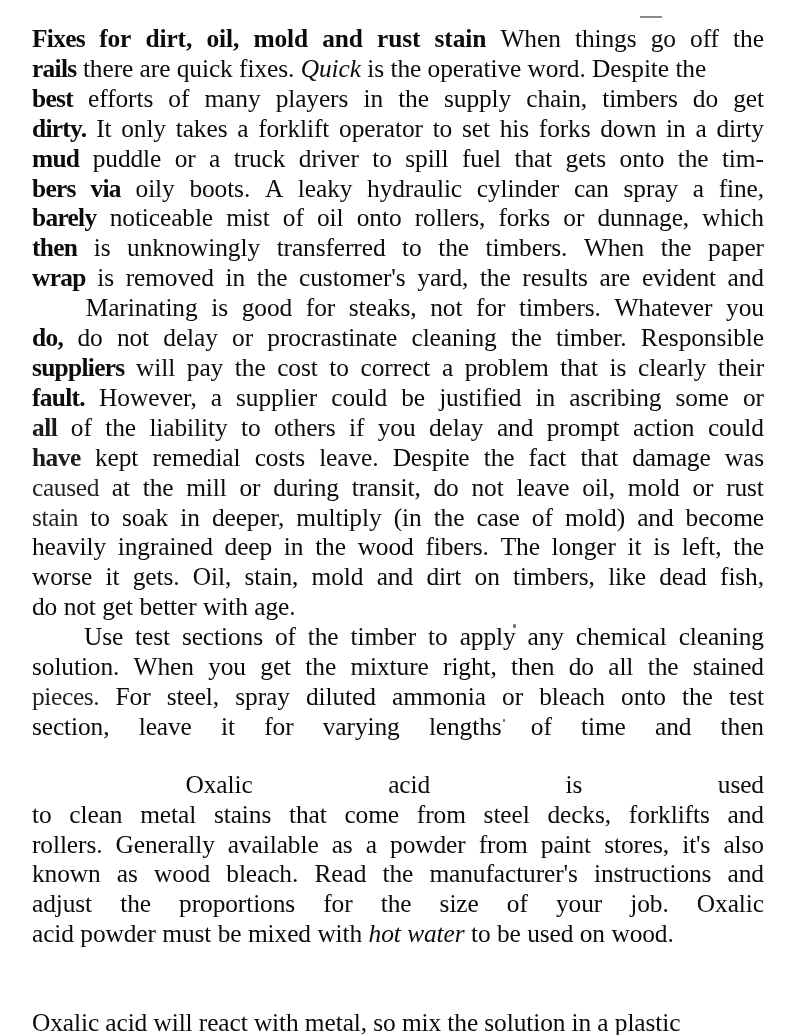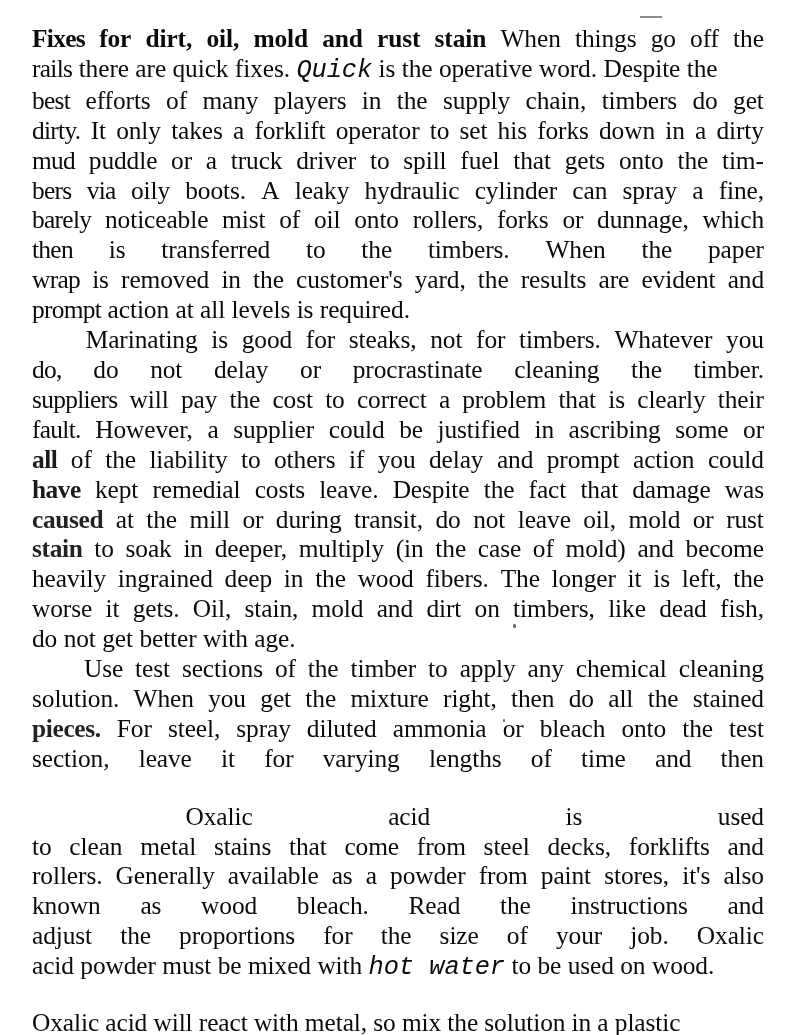--- a/index.html
+++ b/index.html
@@ -55,7 +55,7 @@
   .indent { display: inline-block; width: 40px; }
 
   
-  .heavy      { font-weight: 400; letter-spacing: -0.7px; }
+  .heavy      { font-weight: 700; letter-spacing: -0.7px; }
   .semiheavy  { font-weight: 700; letter-spacing: -0.5px; opacity: 0.93; }
   .lightheavy { font-weight: 700; letter-spacing: -0.35px; opacity: 0.9; }
 

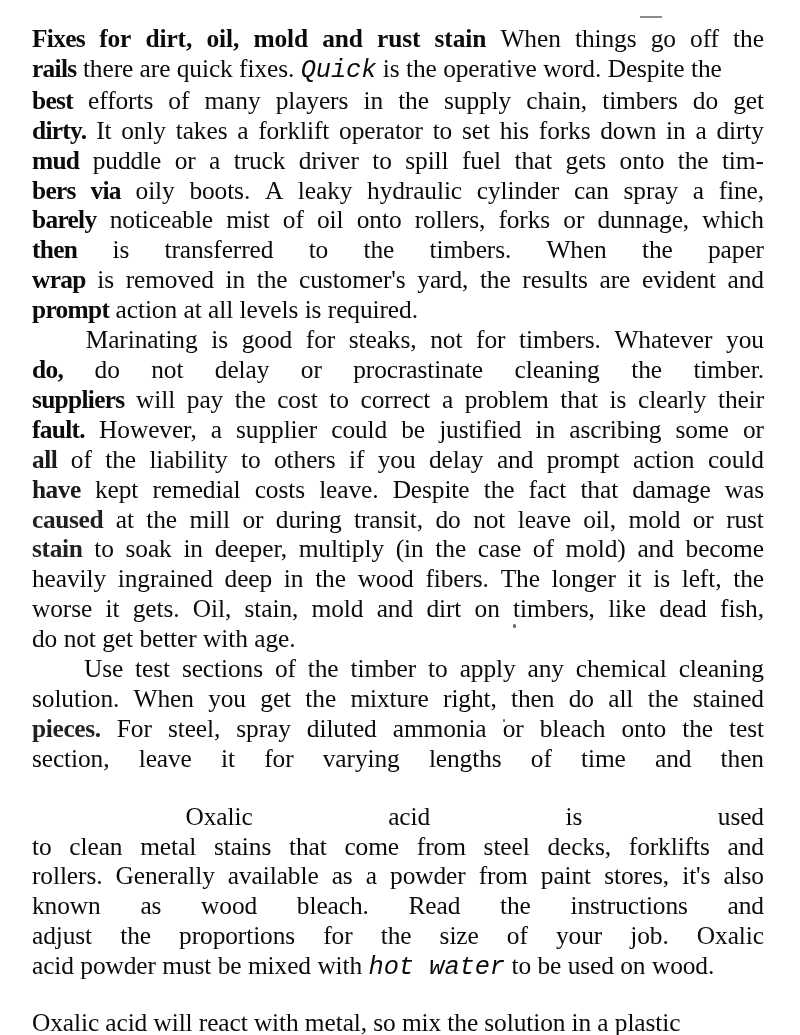--- a/index.html
+++ b/index.html
@@ -59,7 +59,7 @@
   .semiheavy  { font-weight: 700; letter-spacing: -0.5px; opacity: 0.93; }
   .lightheavy { font-weight: 700; letter-spacing: -0.35px; opacity: 0.9; }
 
-  .it  { font-style: italic; font-family: Liberation Mono, monospace; }
+  .it  { font-style: italic; }
   .bd  { font-weight: 700; }
 
   

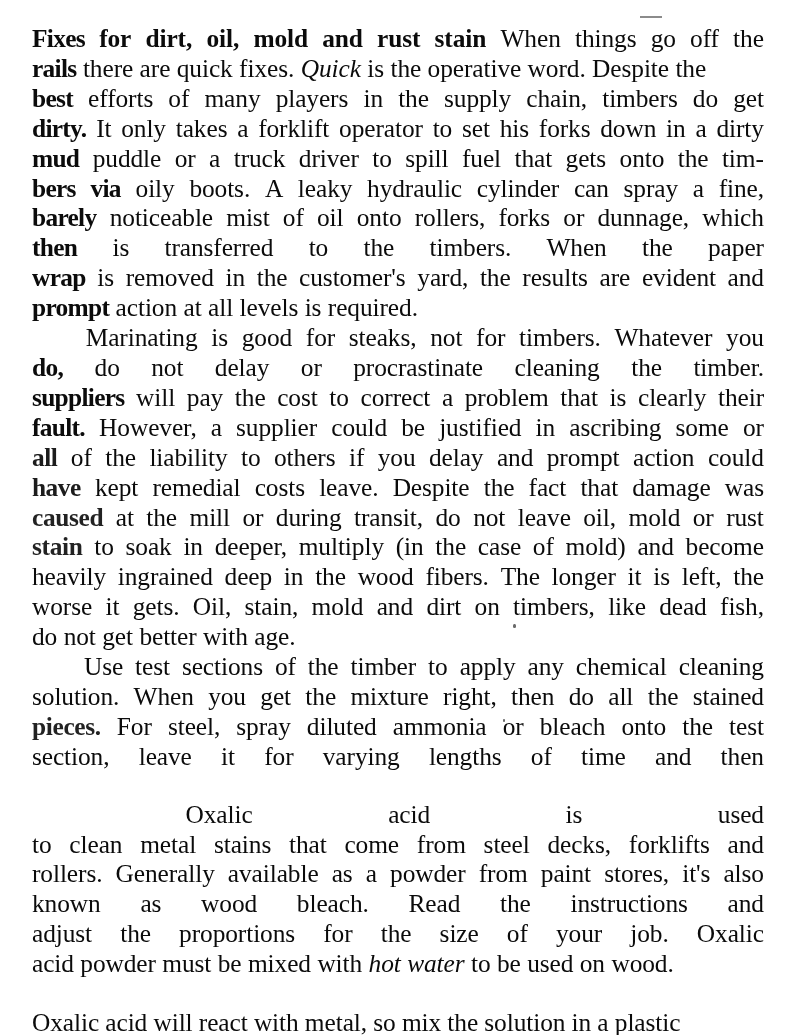--- a/index.html
+++ b/index.html
@@ -209,6 +209,7 @@
       <span class="ln just">
           <span class="heavy">then</span>
           <span>is</span>
+          <span>unknowingly</span>
           <span>transferred</span>
           <span>to</span>
           <span>the</span>

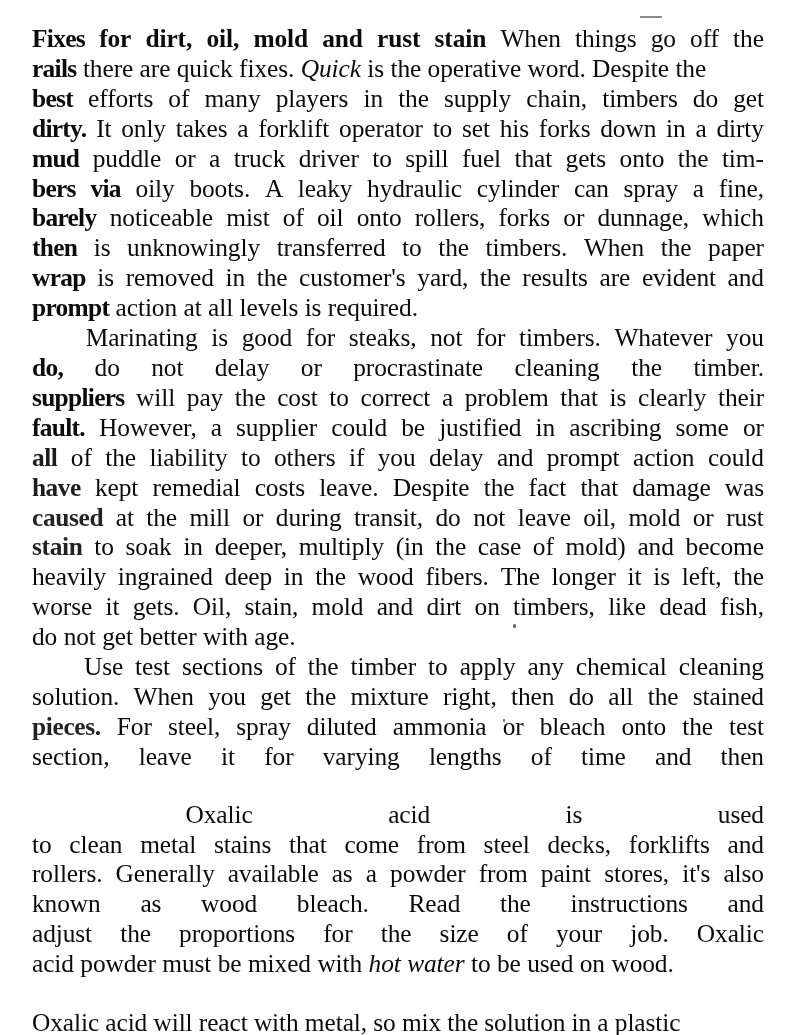--- a/index.html
+++ b/index.html
@@ -232,9 +232,6 @@
           <span>evident</span>
           <span>and</span>
         </span>
-      <span class="ln">
-        <span class="heavy">prompt</span><span>&nbsp;</span><span>action at all levels is required.</span>
-      </span>
     </p>
 
     <p class="para">

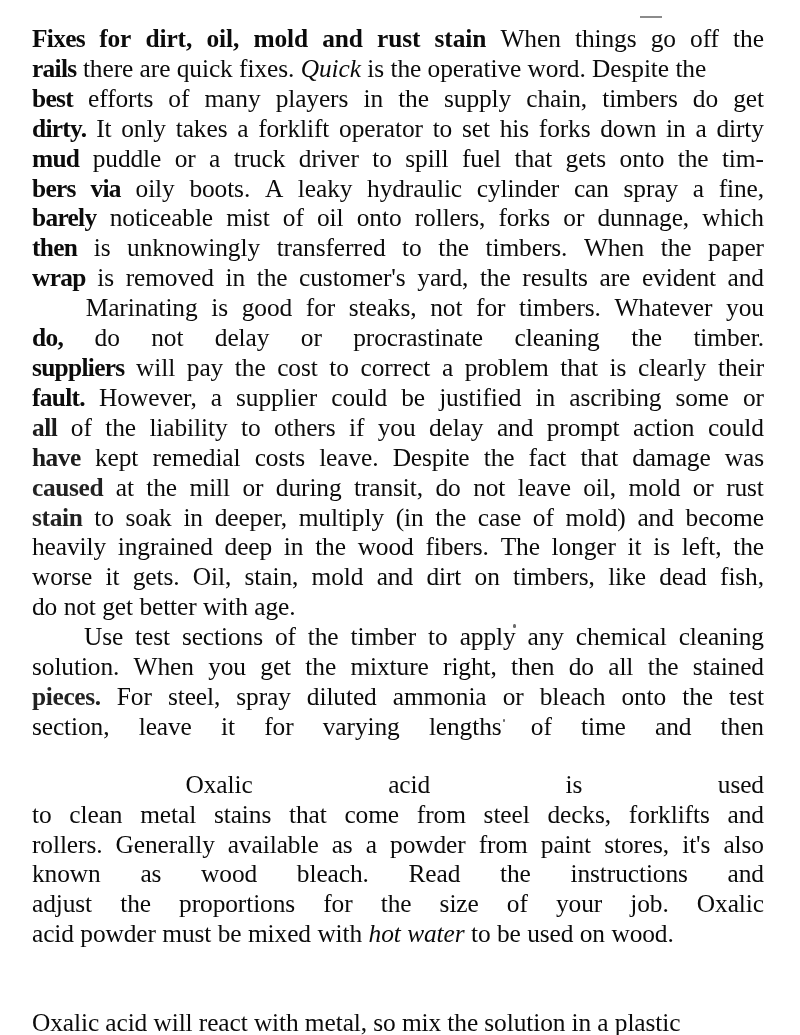--- a/index.html
+++ b/index.html
@@ -258,6 +258,7 @@
           <span>cleaning</span>
           <span>the</span>
           <span>timber.</span>
+          <span>Responsible</span>
         </span>
       <span class="ln just">
           <span class="heavy">suppliers</span>

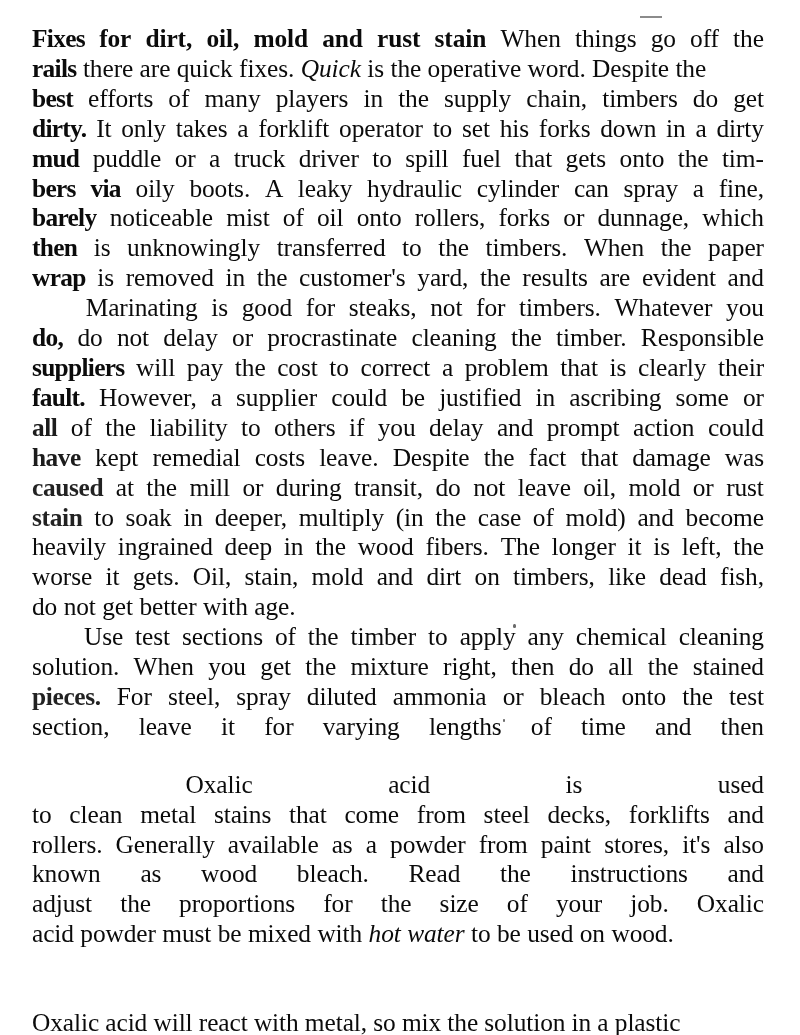--- a/index.html
+++ b/index.html
@@ -57,7 +57,7 @@
   
   .heavy      { font-weight: 700; letter-spacing: -0.7px; }
   .semiheavy  { font-weight: 700; letter-spacing: -0.5px; opacity: 0.93; }
-  .lightheavy { font-weight: 700; letter-spacing: -0.35px; opacity: 0.9; }
+  .lightheavy { font-weight: 400; letter-spacing: -0.35px; opacity: 0.9; }
 
   .it  { font-style: italic; }
   .bd  { font-weight: 700; }

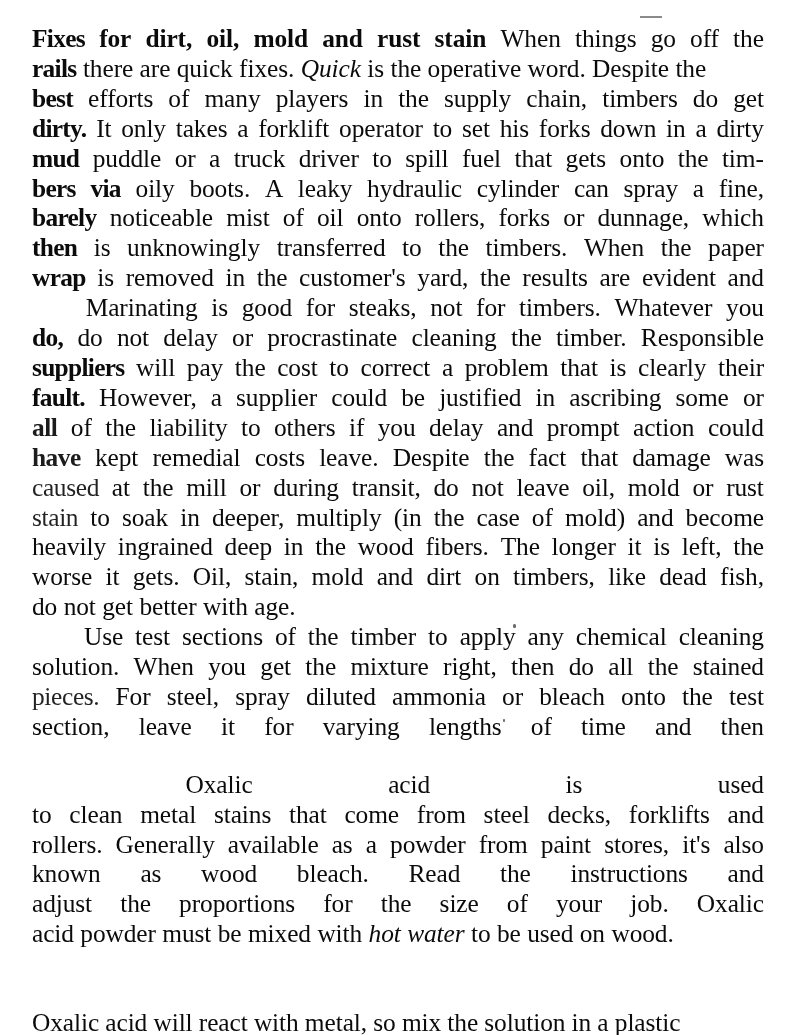--- a/index.html
+++ b/index.html
@@ -481,6 +481,7 @@
           <span>bleach.</span>
           <span>Read</span>
           <span>the</span>
+          <span>manufacturer's</span>
           <span>instructions</span>
           <span>and</span>
         </span>

